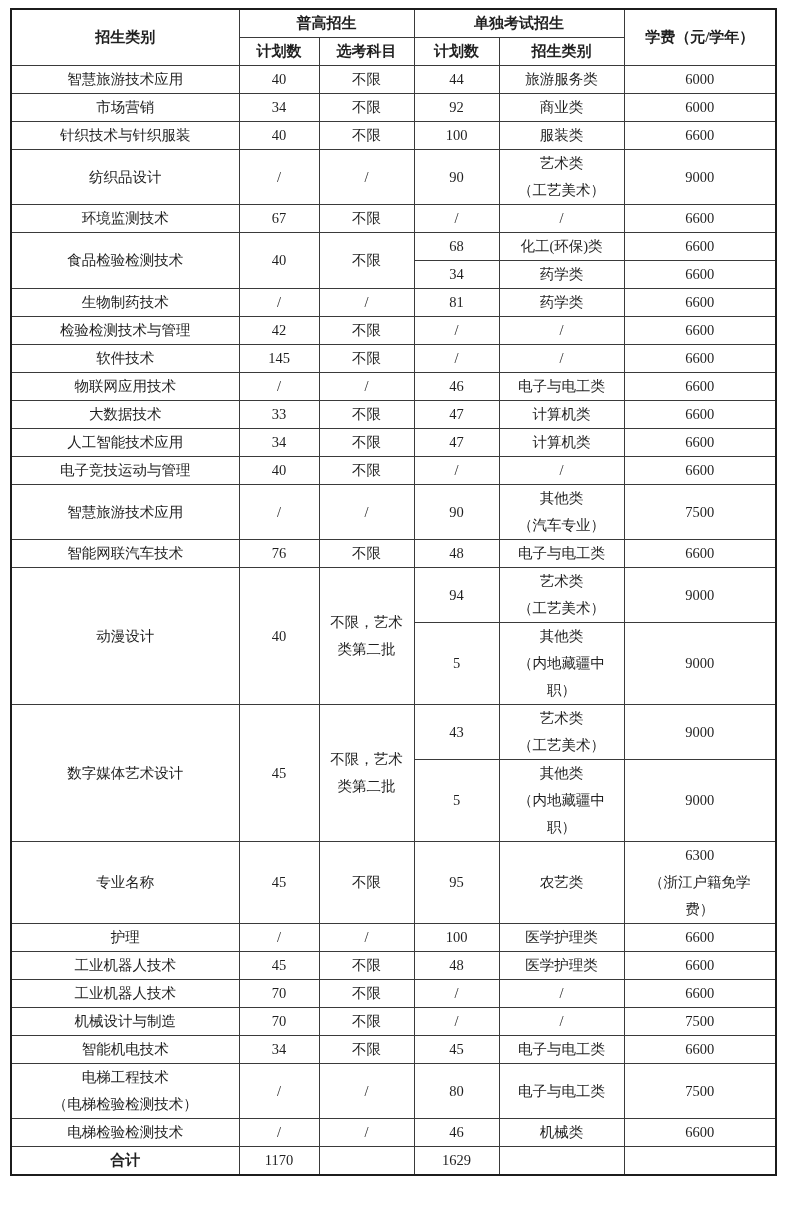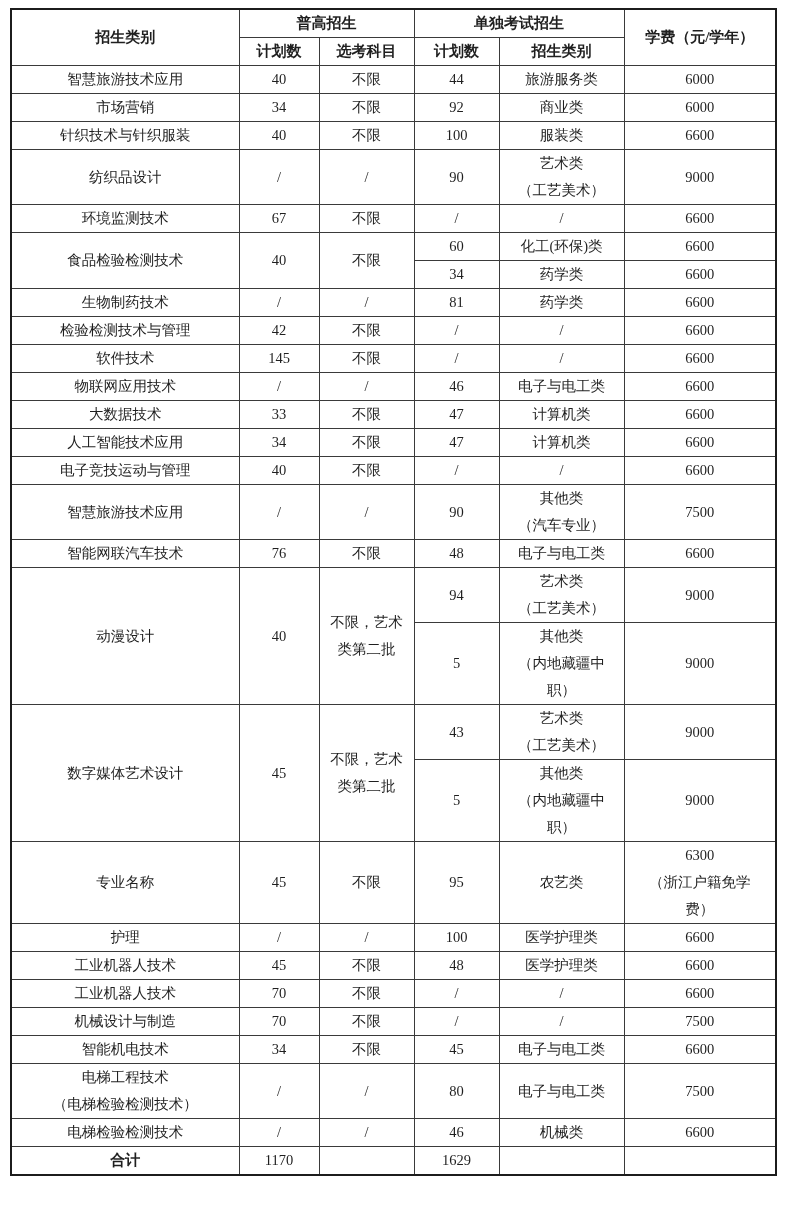--- a/index.html
+++ b/index.html
@@ -109,7 +109,7 @@
           <td rowspan="2">食品检验检测技术</td>
           <td rowspan="2">40</td>
           <td rowspan="2">不限</td>
-          <td>60</td>
+          <td>68</td>
           <td>化工(环保)类</td>
           <td>6600</td>
         </tr>

